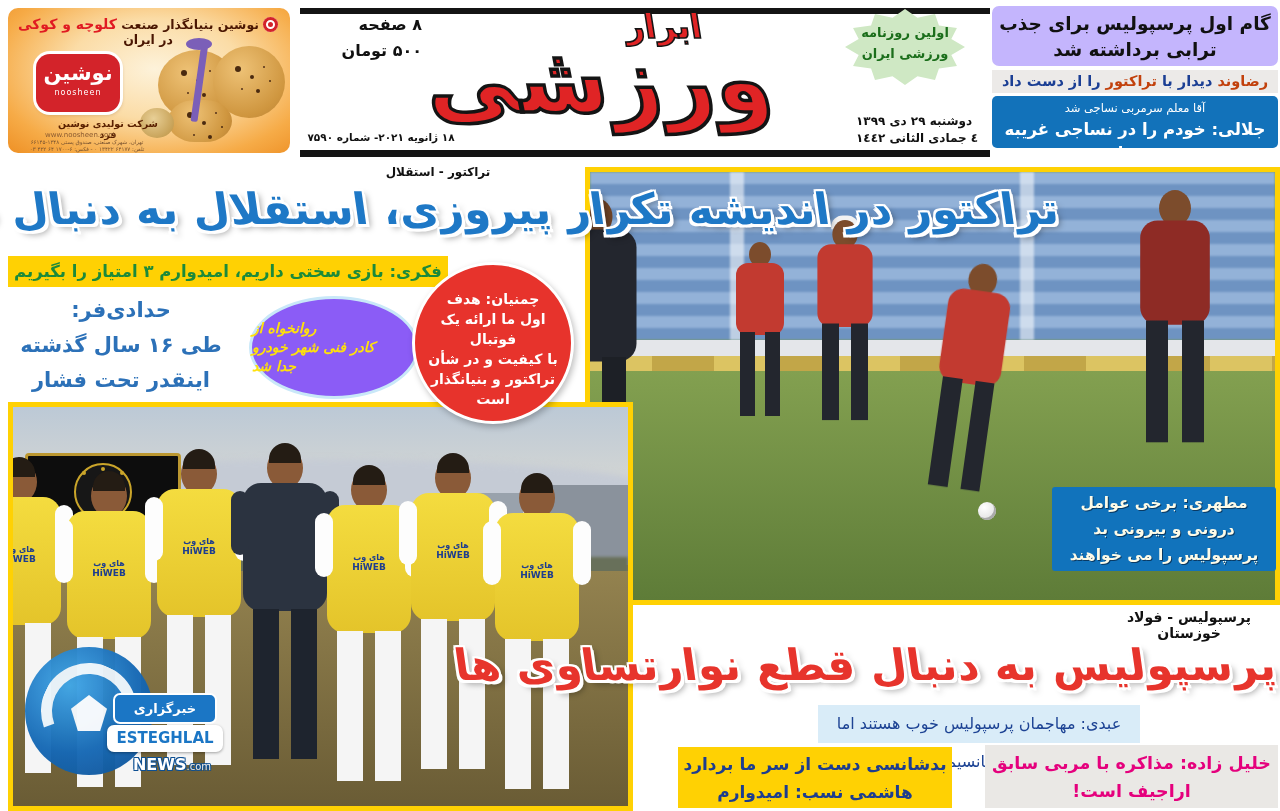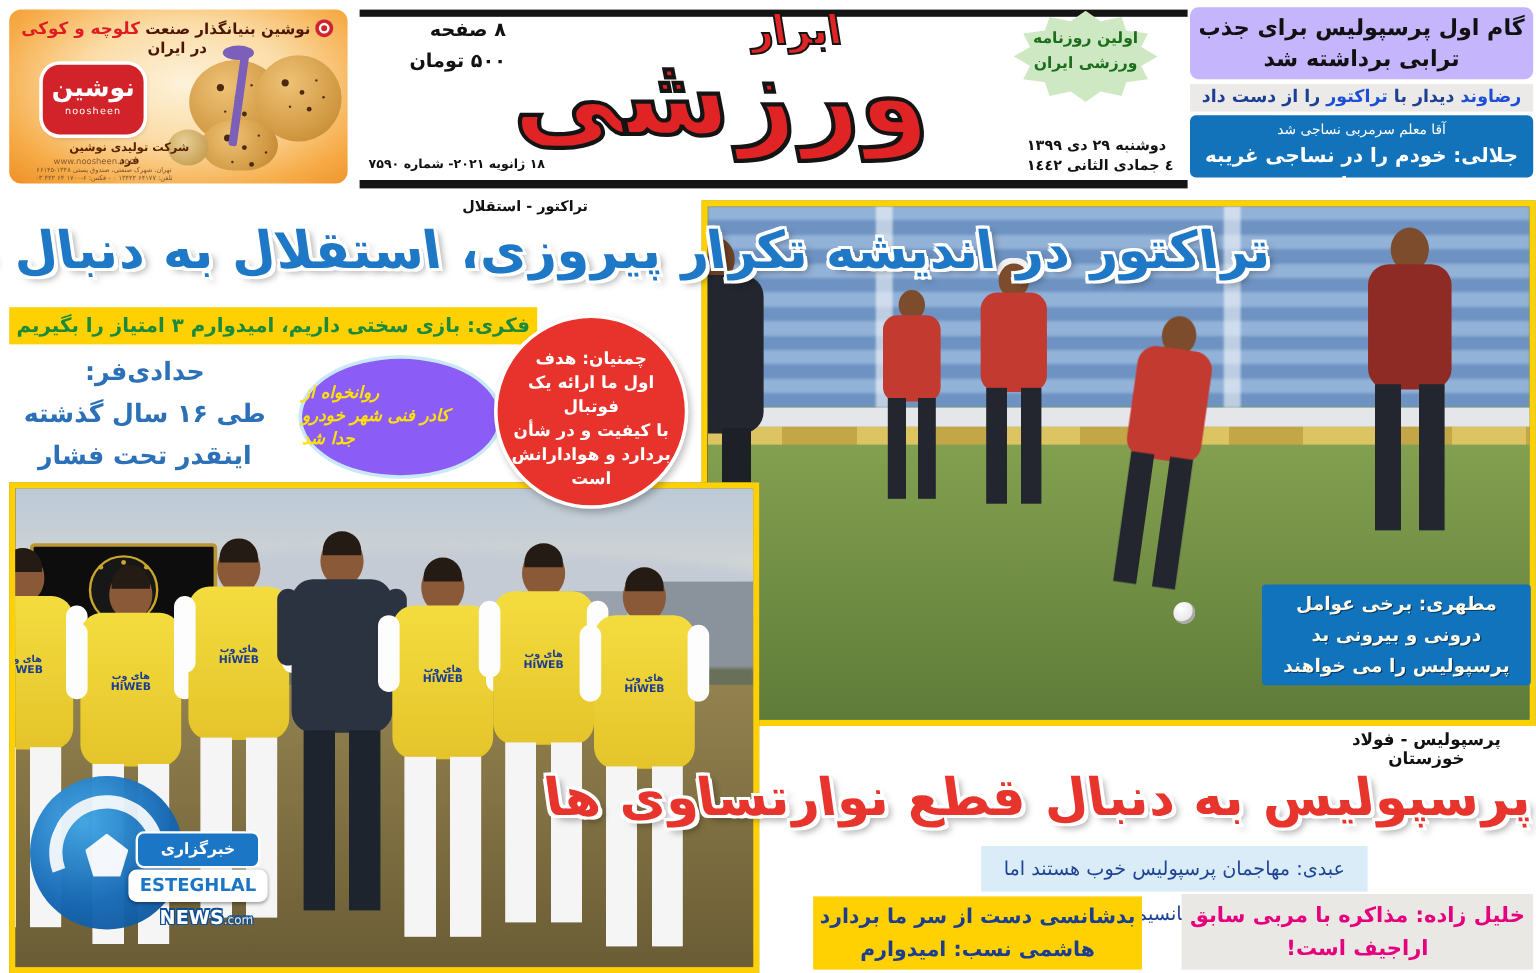--- a/index.html
+++ b/index.html
@@ -48,7 +48,7 @@
          text-align:center;font-size:18.5px;font-weight:bold;color:#111;line-height:26px;padding-top:5px;box-sizing:border-box;}
   .strip-g{left:992px;top:70px;width:286px;height:23px;background:#eceae8;text-align:center;
            font-size:14.5px;font-weight:bold;line-height:23px;}
-  .mag{color:#1d4ed8;} .nvy{color:#1b3f94;}
+  .mag{color:#c2410c;} .nvy{color:#1b3f94;}
   .box-b{left:992px;top:96px;width:286px;height:52px;background:#1272ba;border-radius:5px;text-align:center;color:#fff;}
   .box-b .k{font-size:11.5px;line-height:20px;padding-top:2px;}
   .box-b .m{font-size:16.5px;font-weight:bold;line-height:24px;}

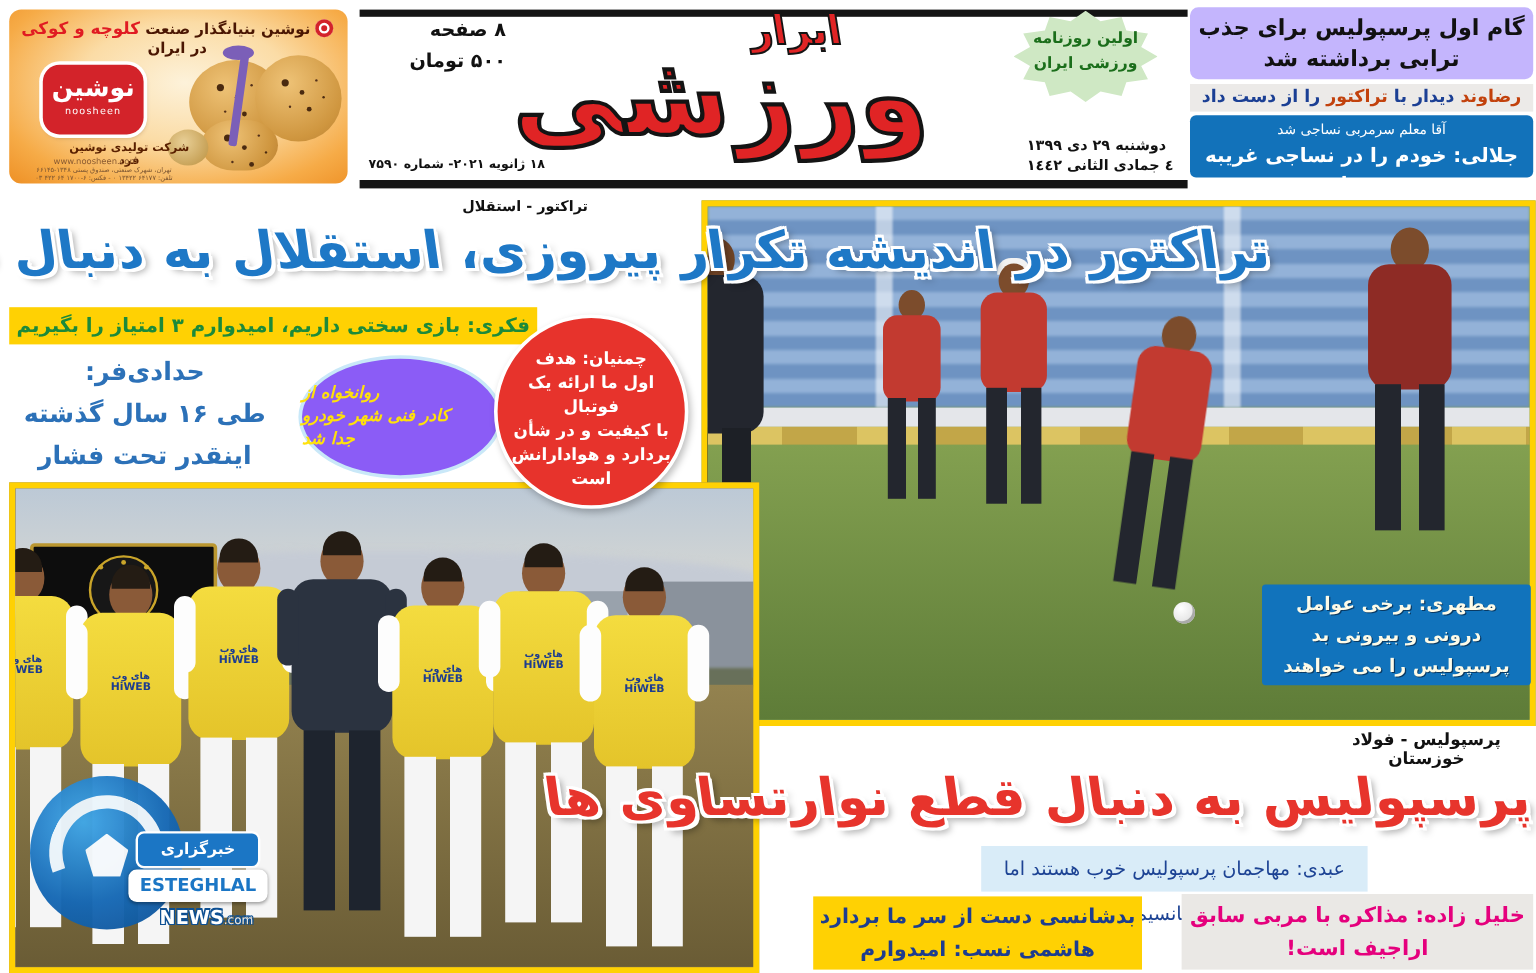--- a/index.html
+++ b/index.html
@@ -247,7 +247,7 @@
     <div>چمنیان: هدف</div>
     <div>اول ما ارائه یک فوتبال</div>
     <div>با کیفیت و در شأن</div>
-    <div>بردارد و هوادارانش</div>
+    <div>تراکتور و بنیانگذار</div>
     <div>است</div>
   </div>
 

